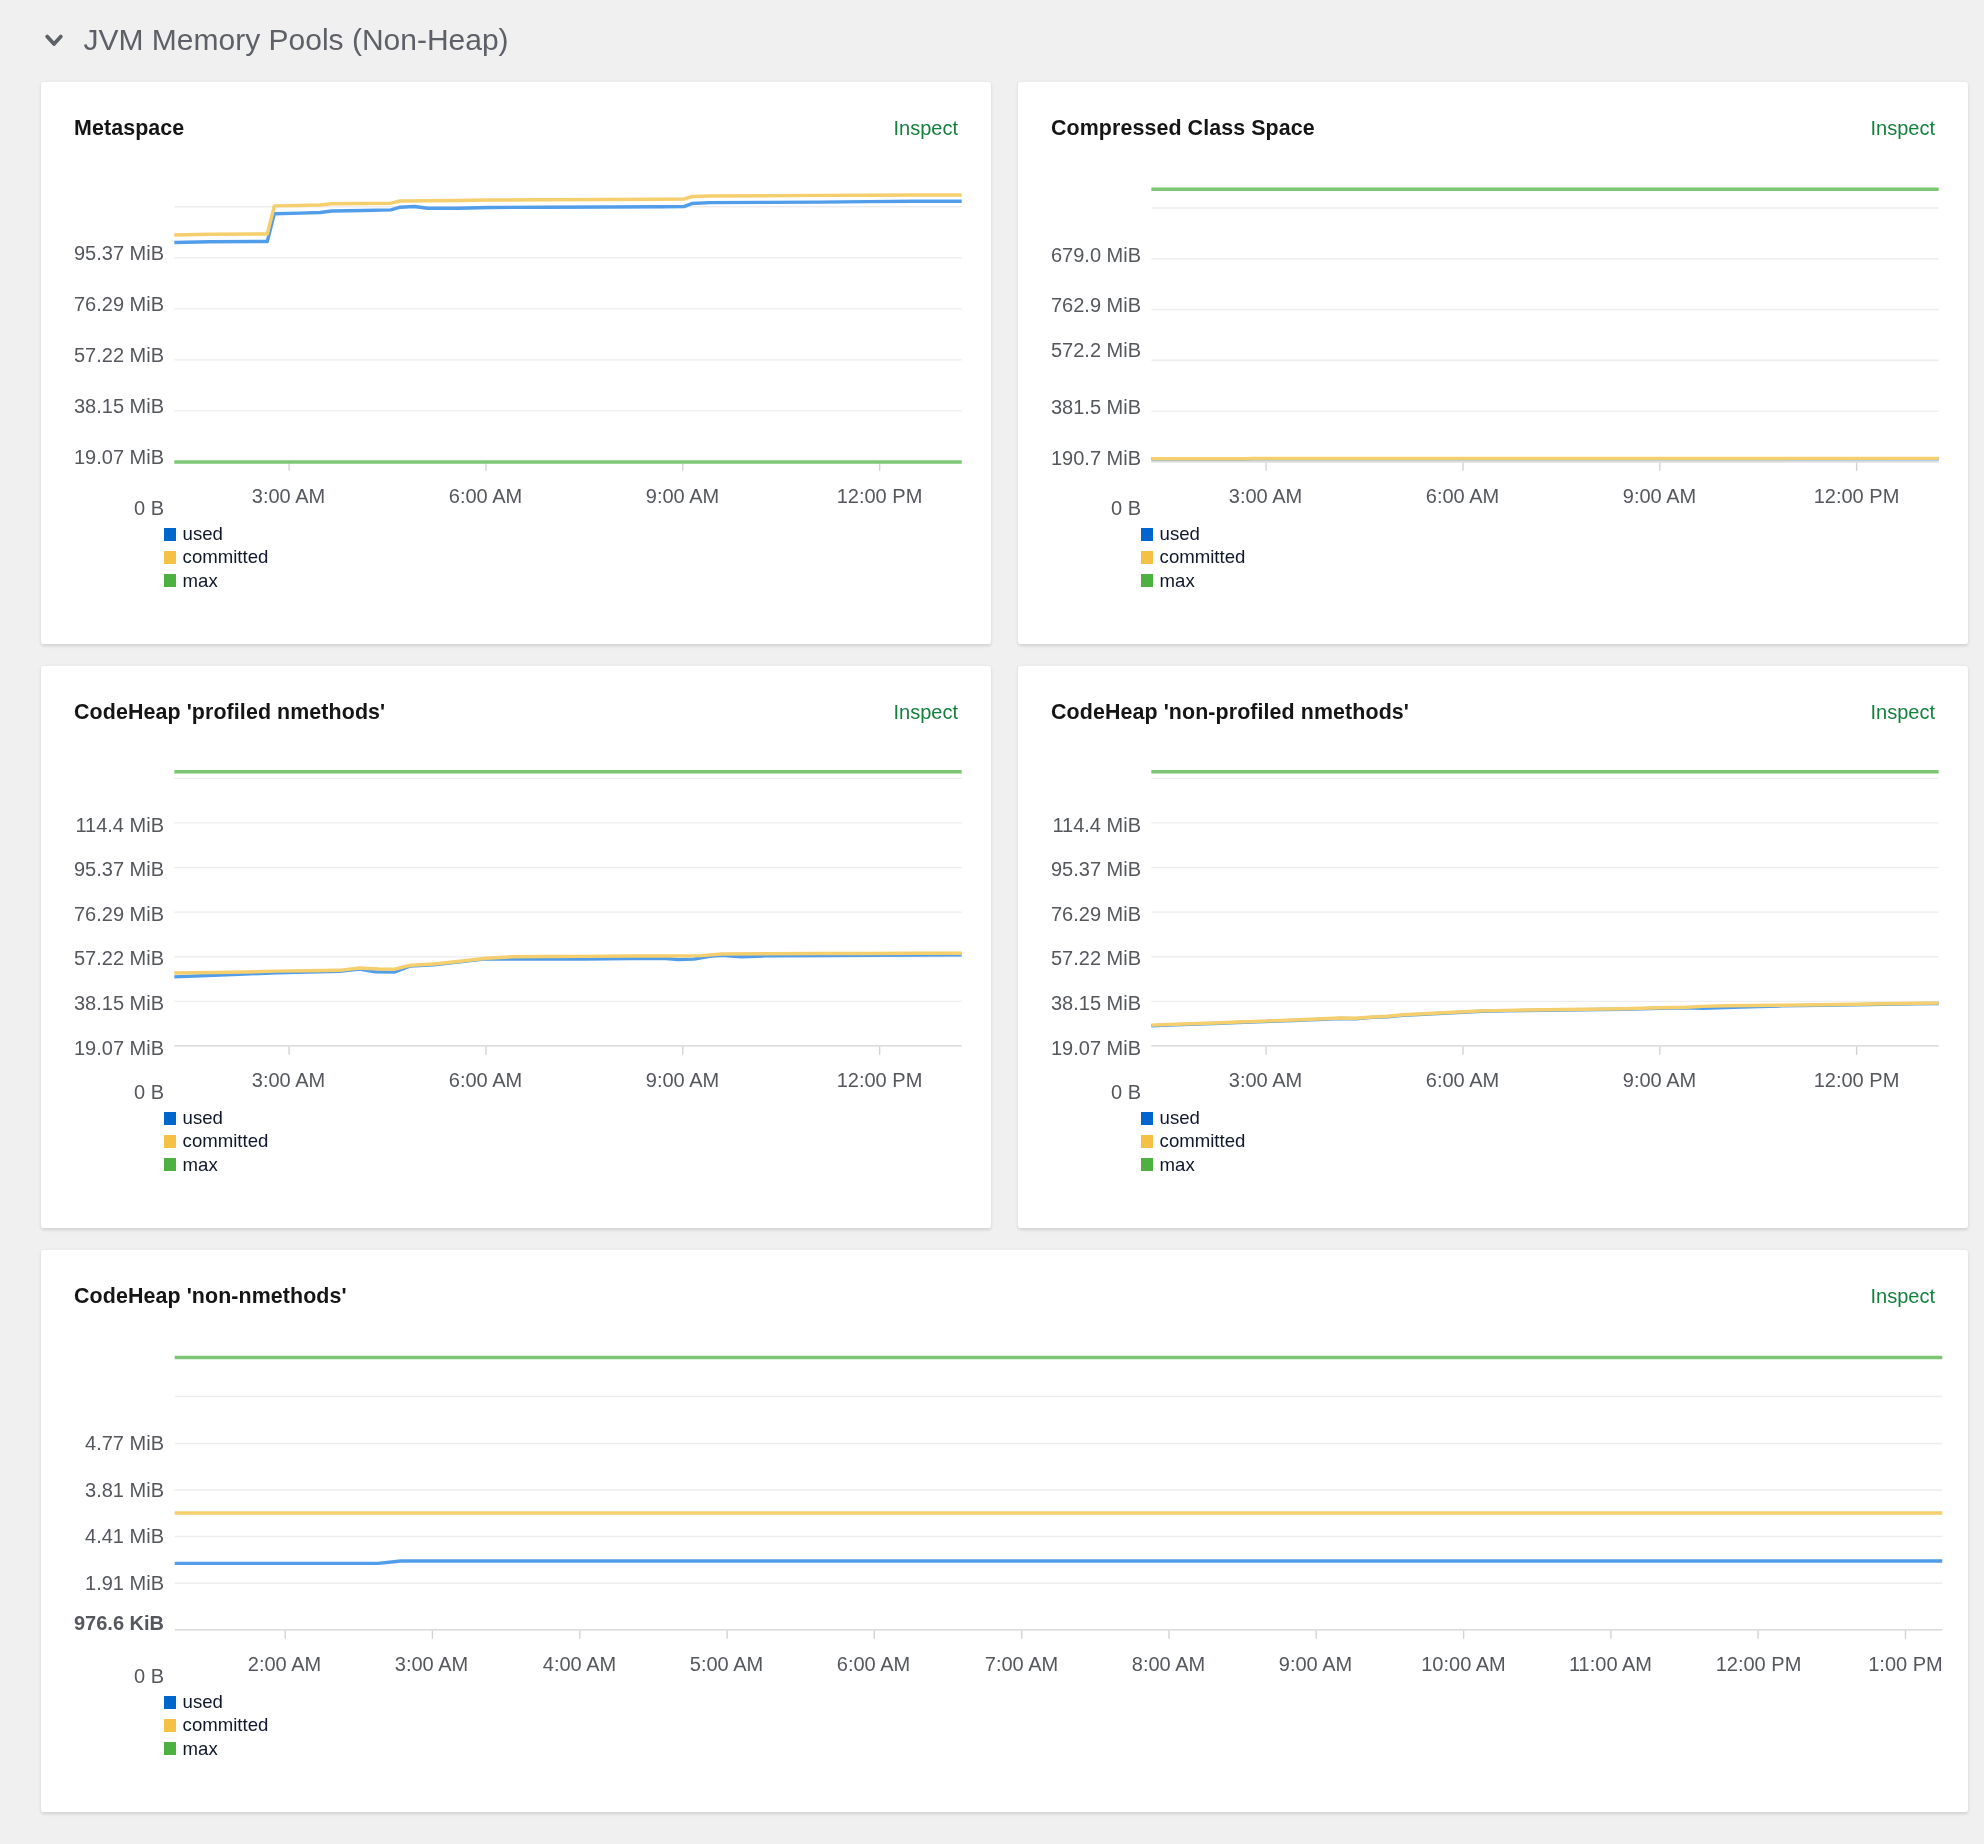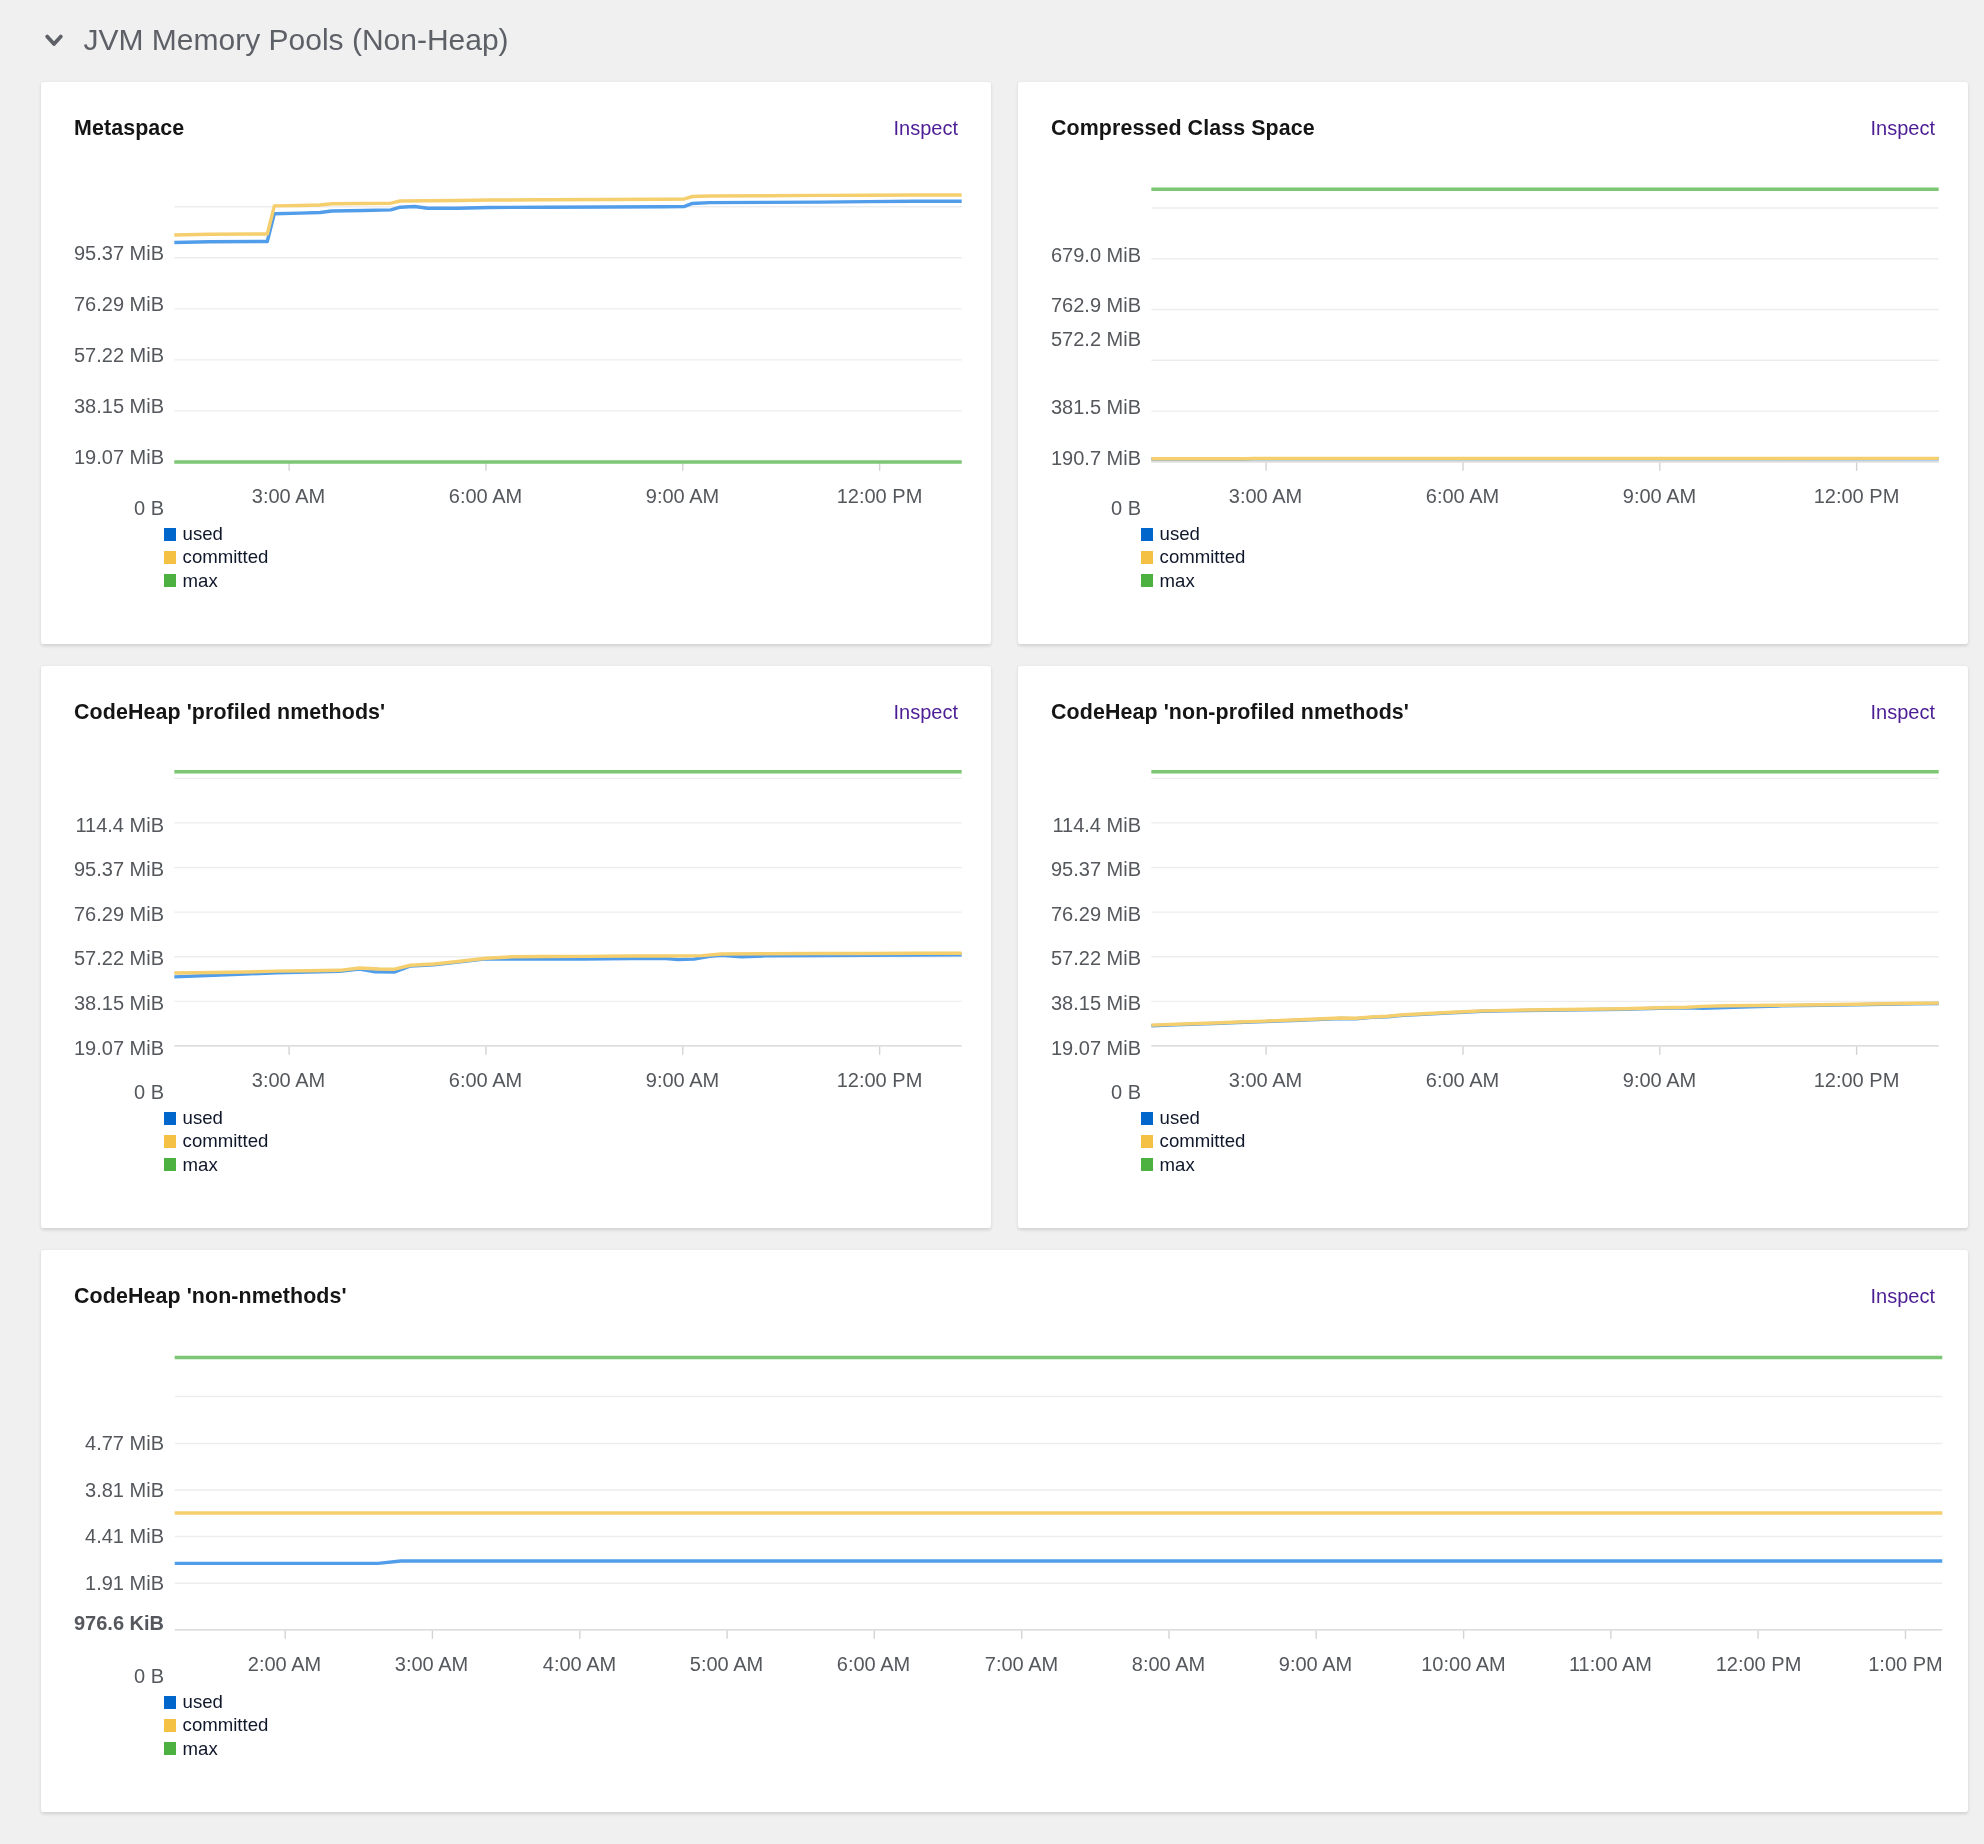--- a/index.html
+++ b/index.html
@@ -37,7 +37,7 @@
     height: 26px;
   }
   .card-title { margin: 0; font-size: 21.4px; font-weight: 700; color: #151515; letter-spacing: 0.1px; }
-  .inspect { font-size: 20px; color: #4c1d95; text-decoration: none; cursor: pointer; }
+  .inspect { font-size: 20px; color: #15803d; text-decoration: none; cursor: pointer; }
   .chart-region { position: relative; margin-top: 43px; height: 422px; }
   .plot-svg { position: absolute; top: 0; left: 100px; }
   .y-label {

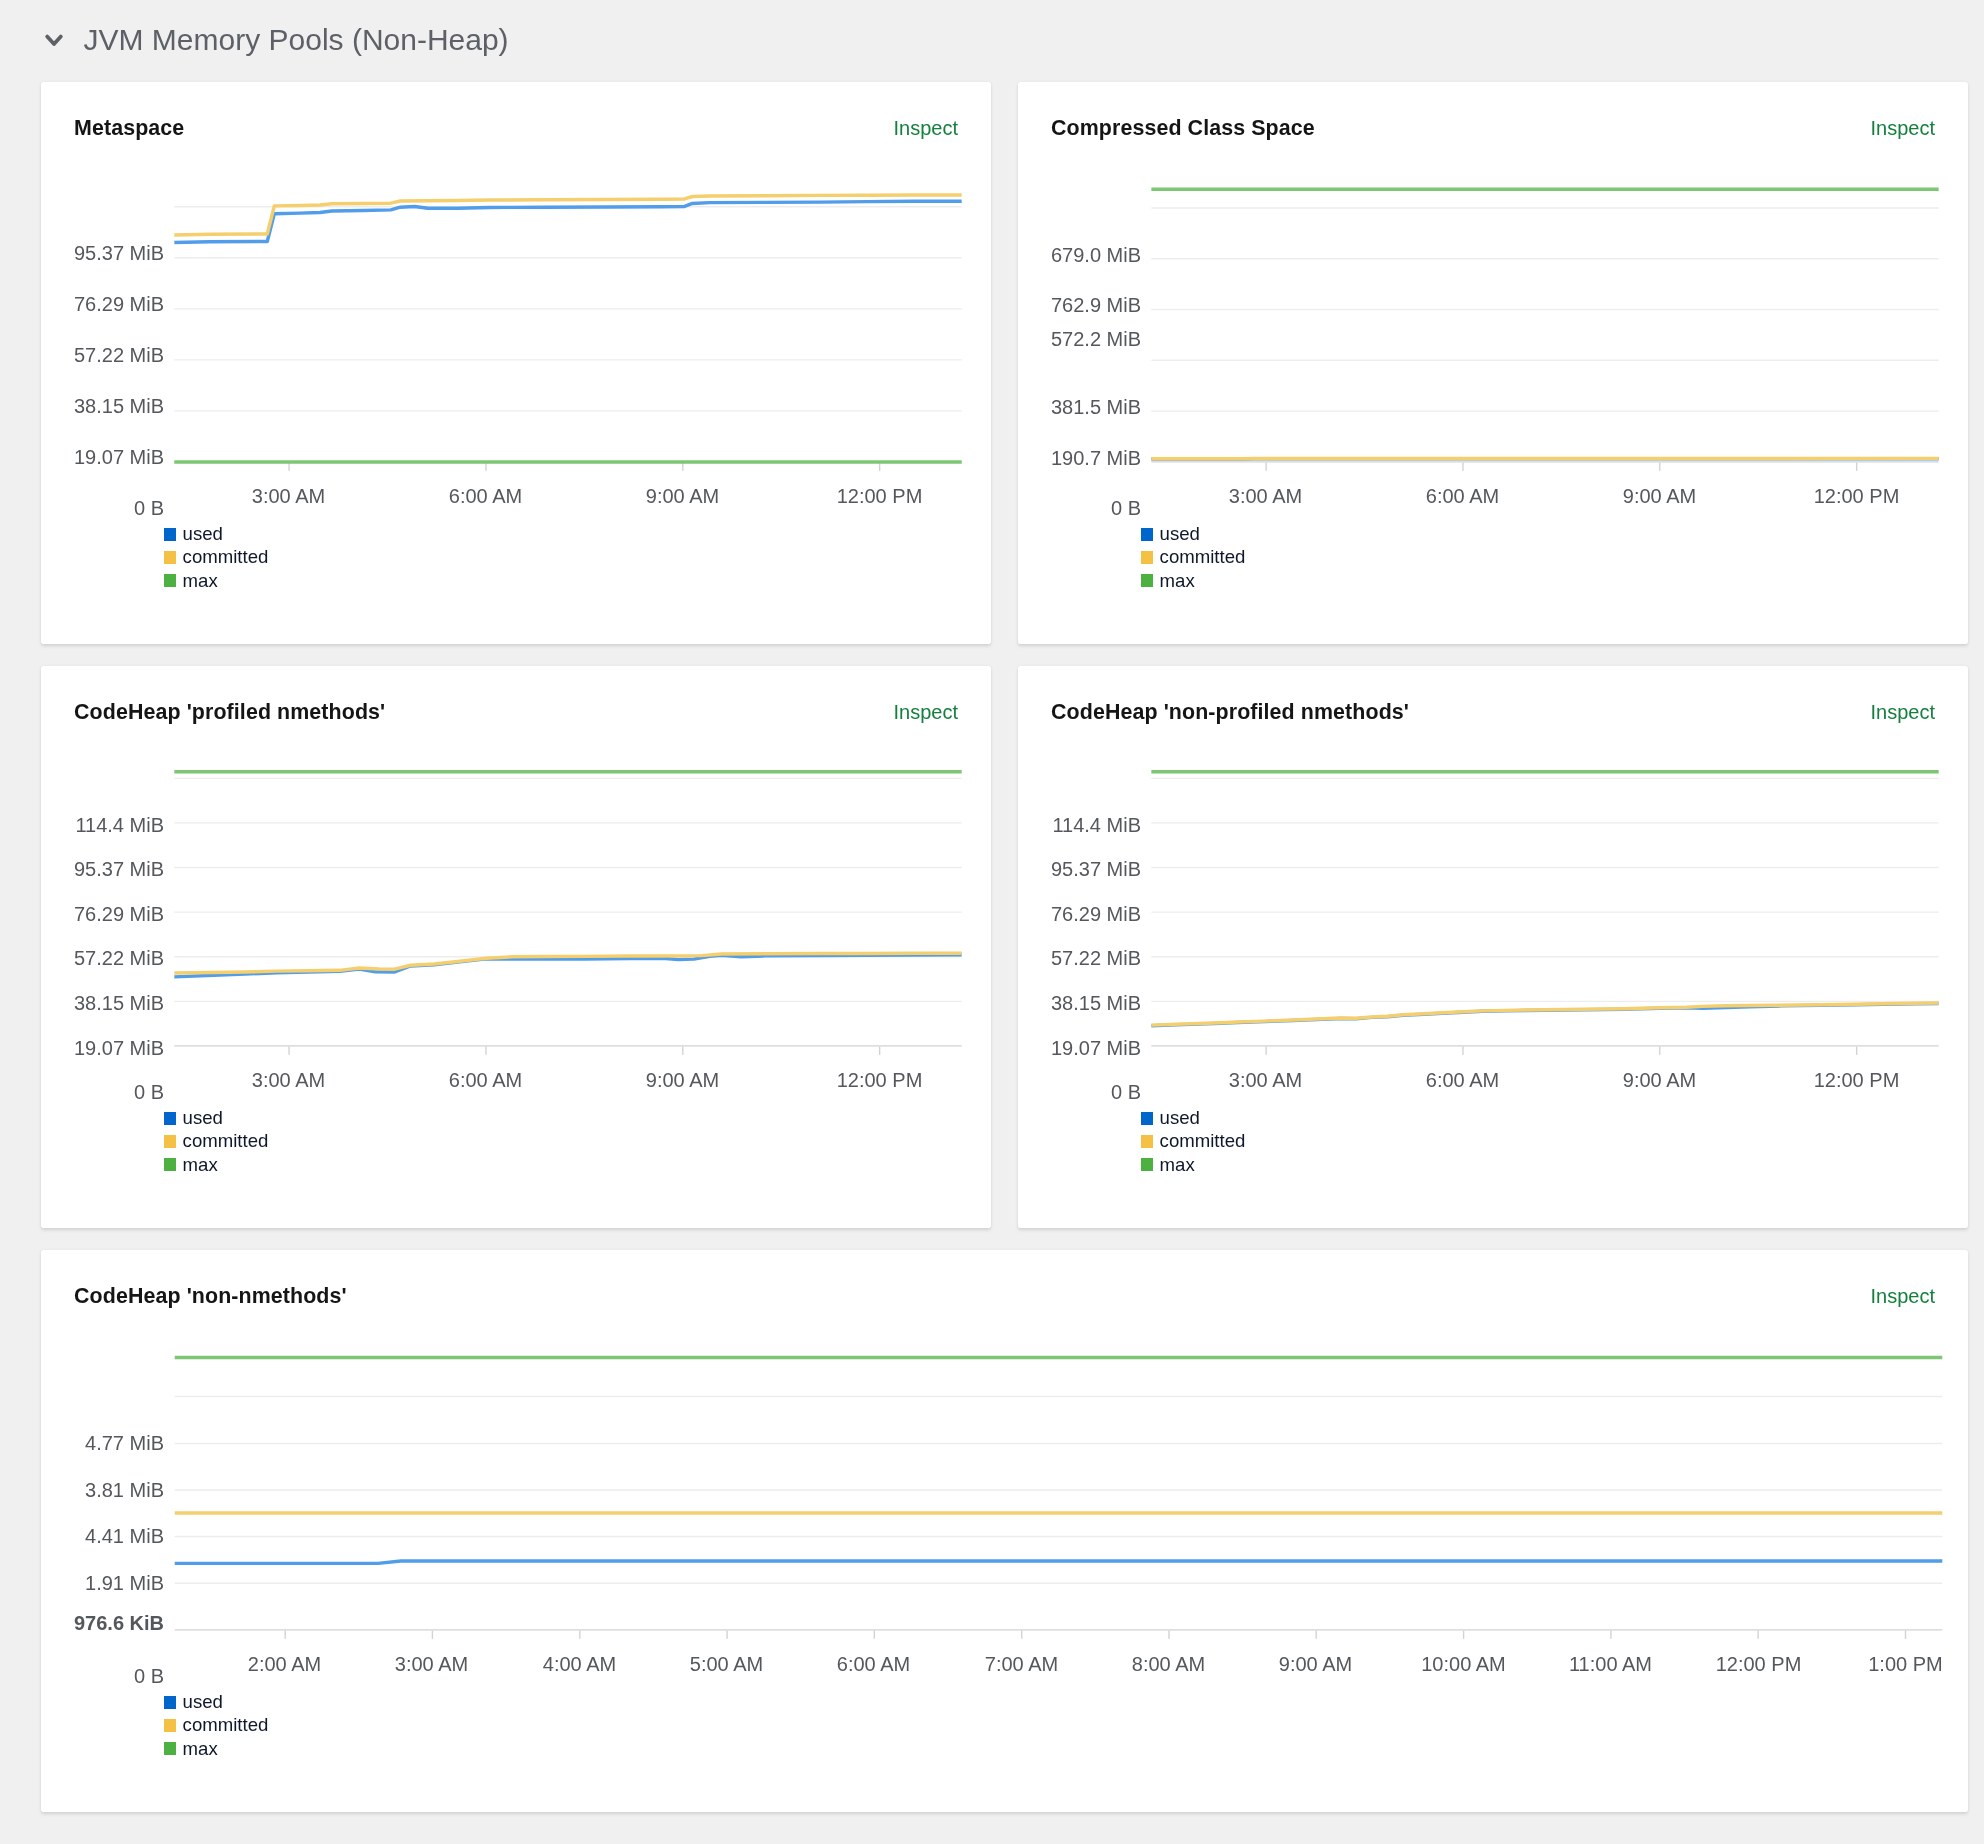--- a/index.html
+++ b/index.html
@@ -141,7 +141,7 @@
         </svg>
         <div class="y-label" style="top: 11.3px;">679.0 MiB</div>
         <div class="y-label" style="top: 62px;">762.9 MiB</div>
-        <div class="y-label" style="top: 96px;">572.2 MiB</div>
+        <div class="y-label" style="top: 107px;">572.2 MiB</div>
         <div class="y-label" style="top: 164px;">381.5 MiB</div>
         <div class="y-label" style="top: 215px;">190.7 MiB</div>
         <div class="y-label" style="top: 265px;">0 B</div>

